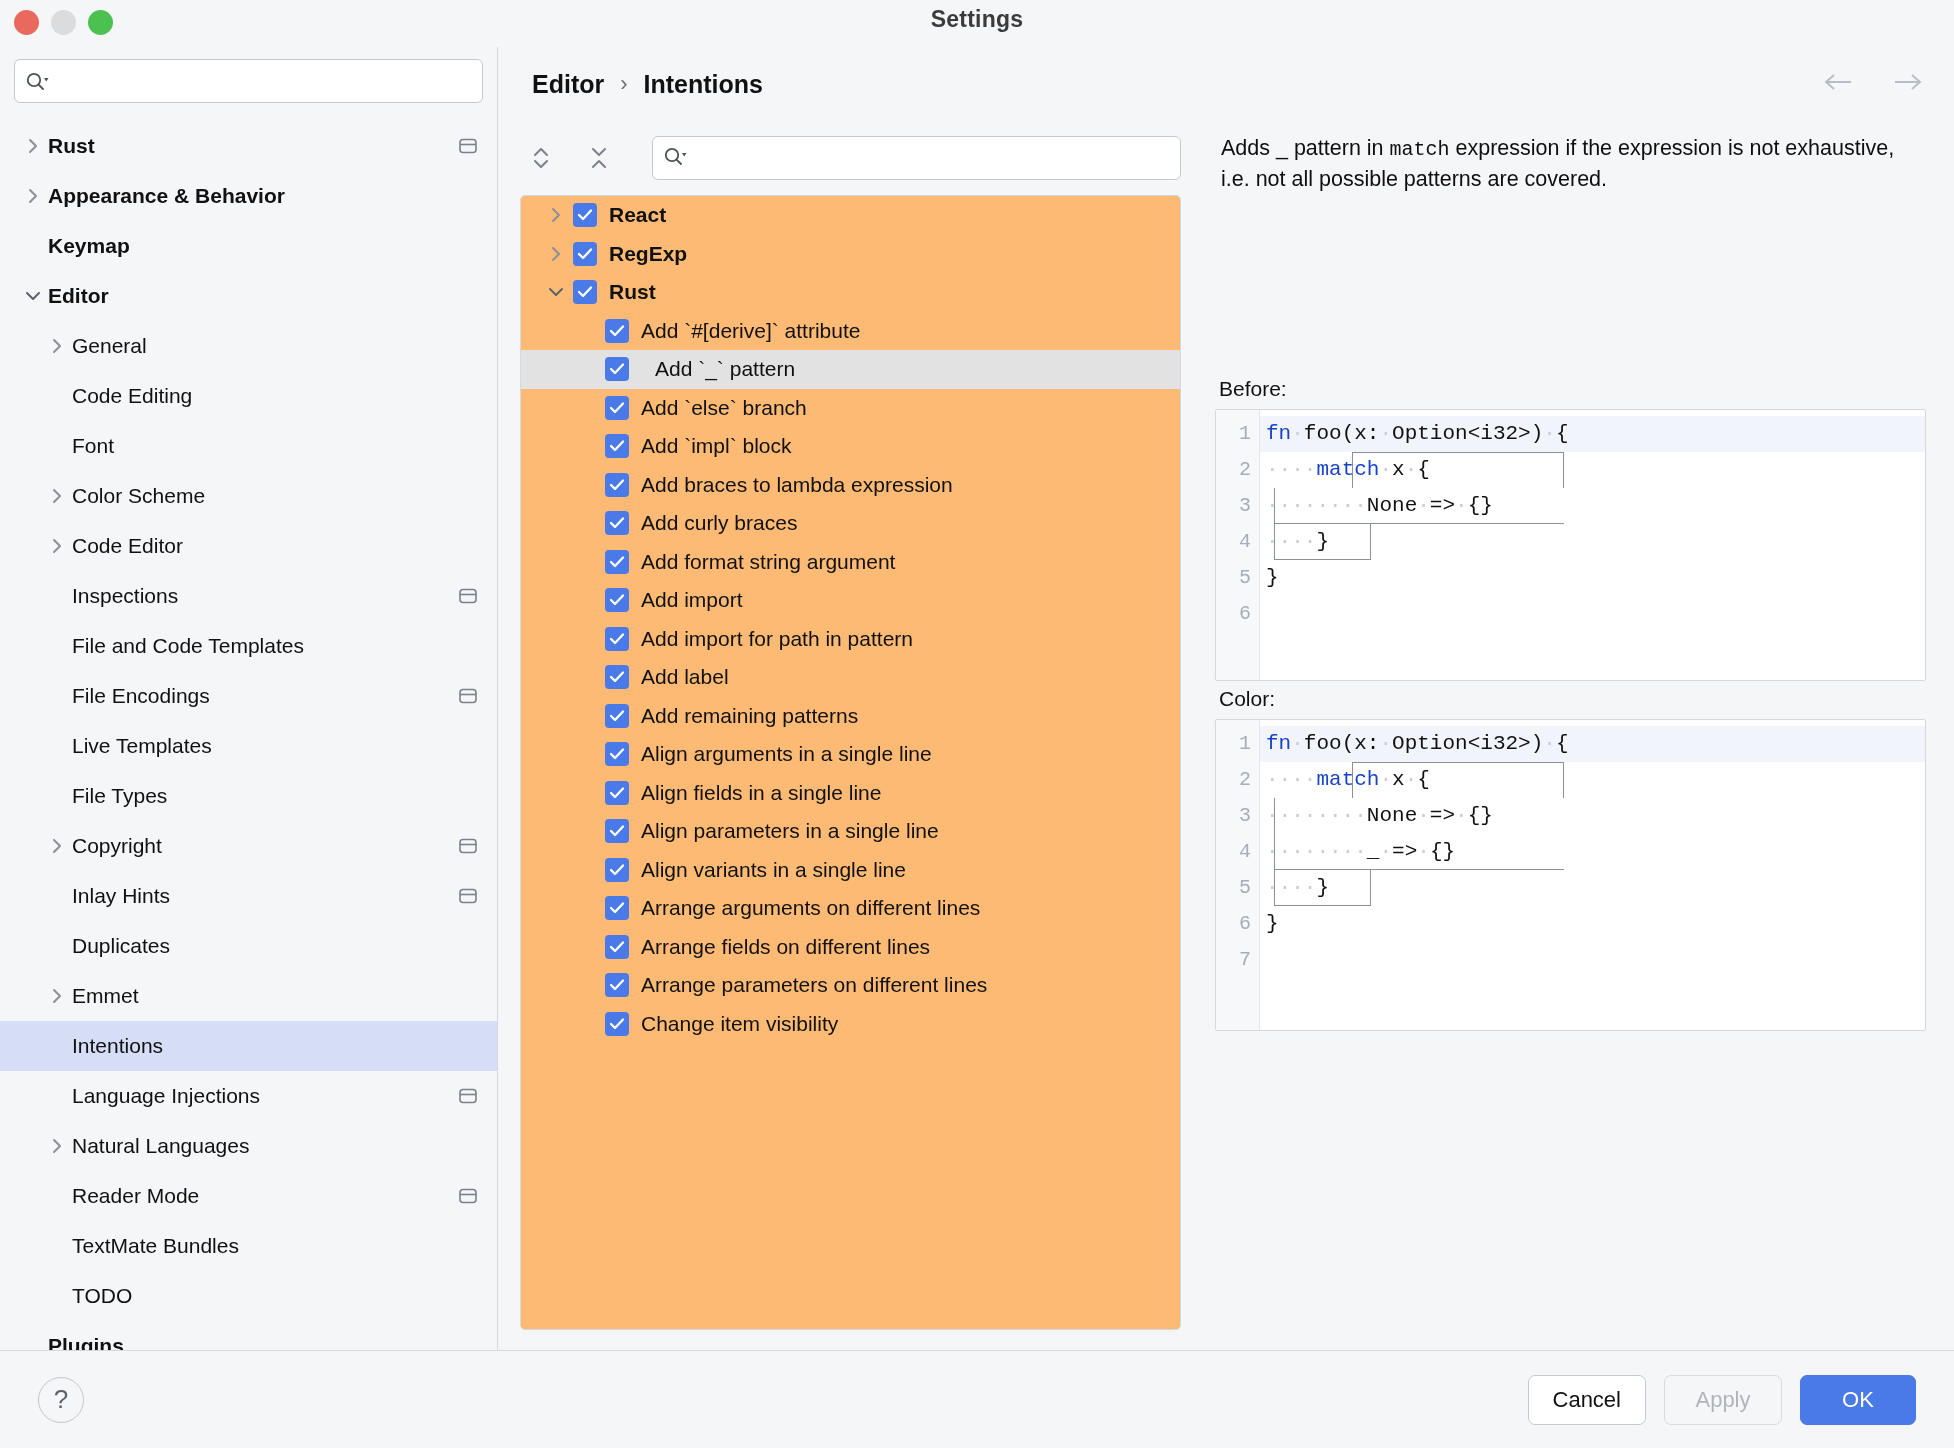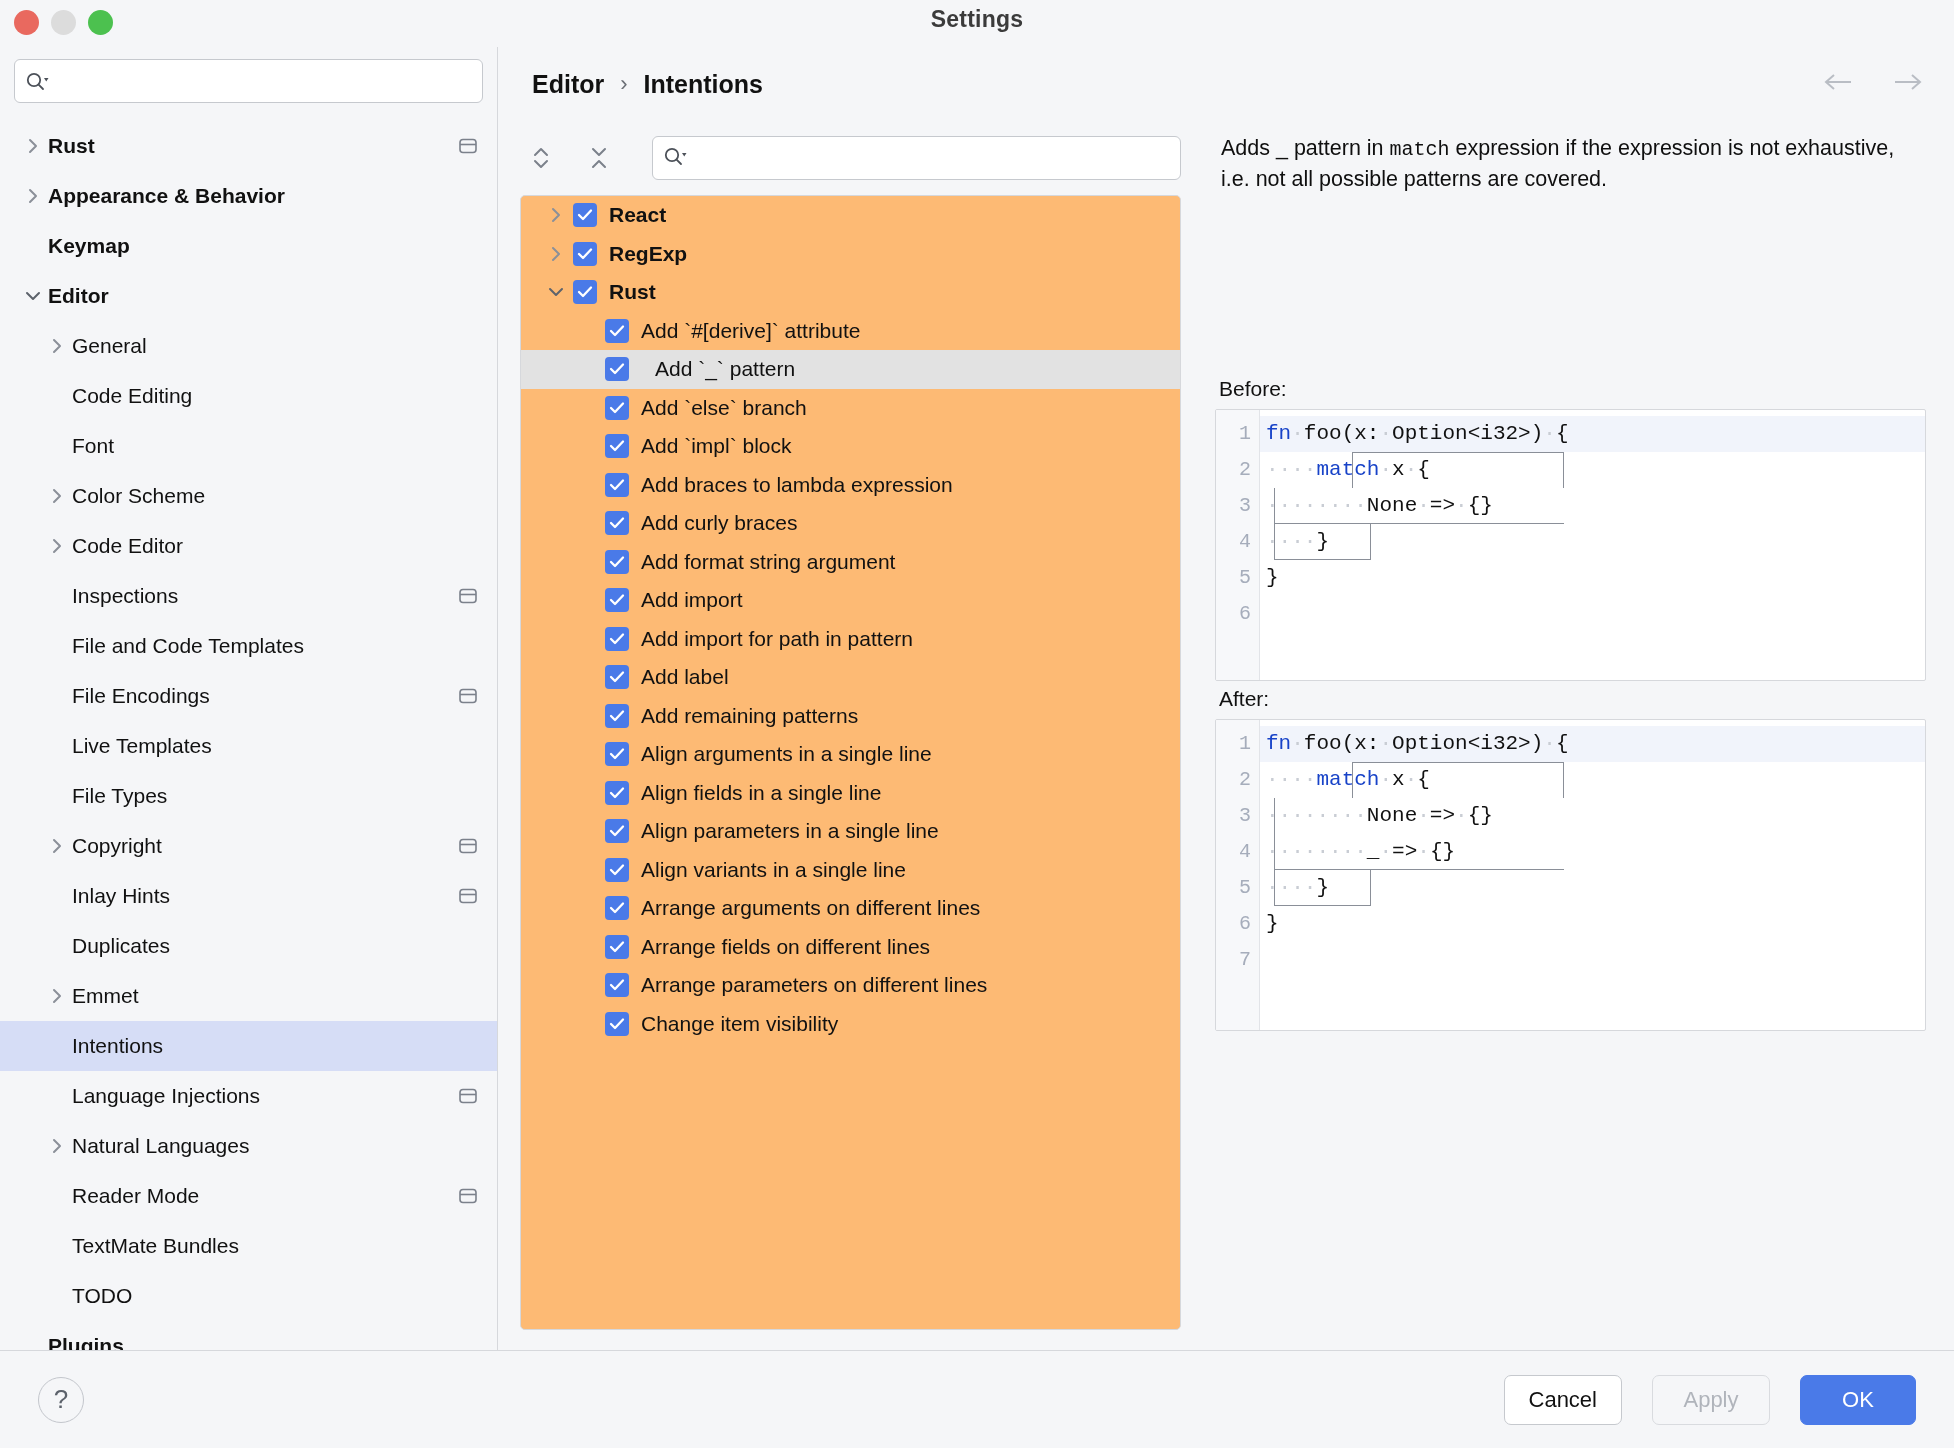--- a/index.html
+++ b/index.html
@@ -663,7 +663,7 @@
               </div>
           </div>
 
-          <div class="code-label">After:</div>
+          <div class="code-label">Color:</div>
           <div class="code-box after">
             <div class="gutter" id="gutter-after">
                 <span>1</span>

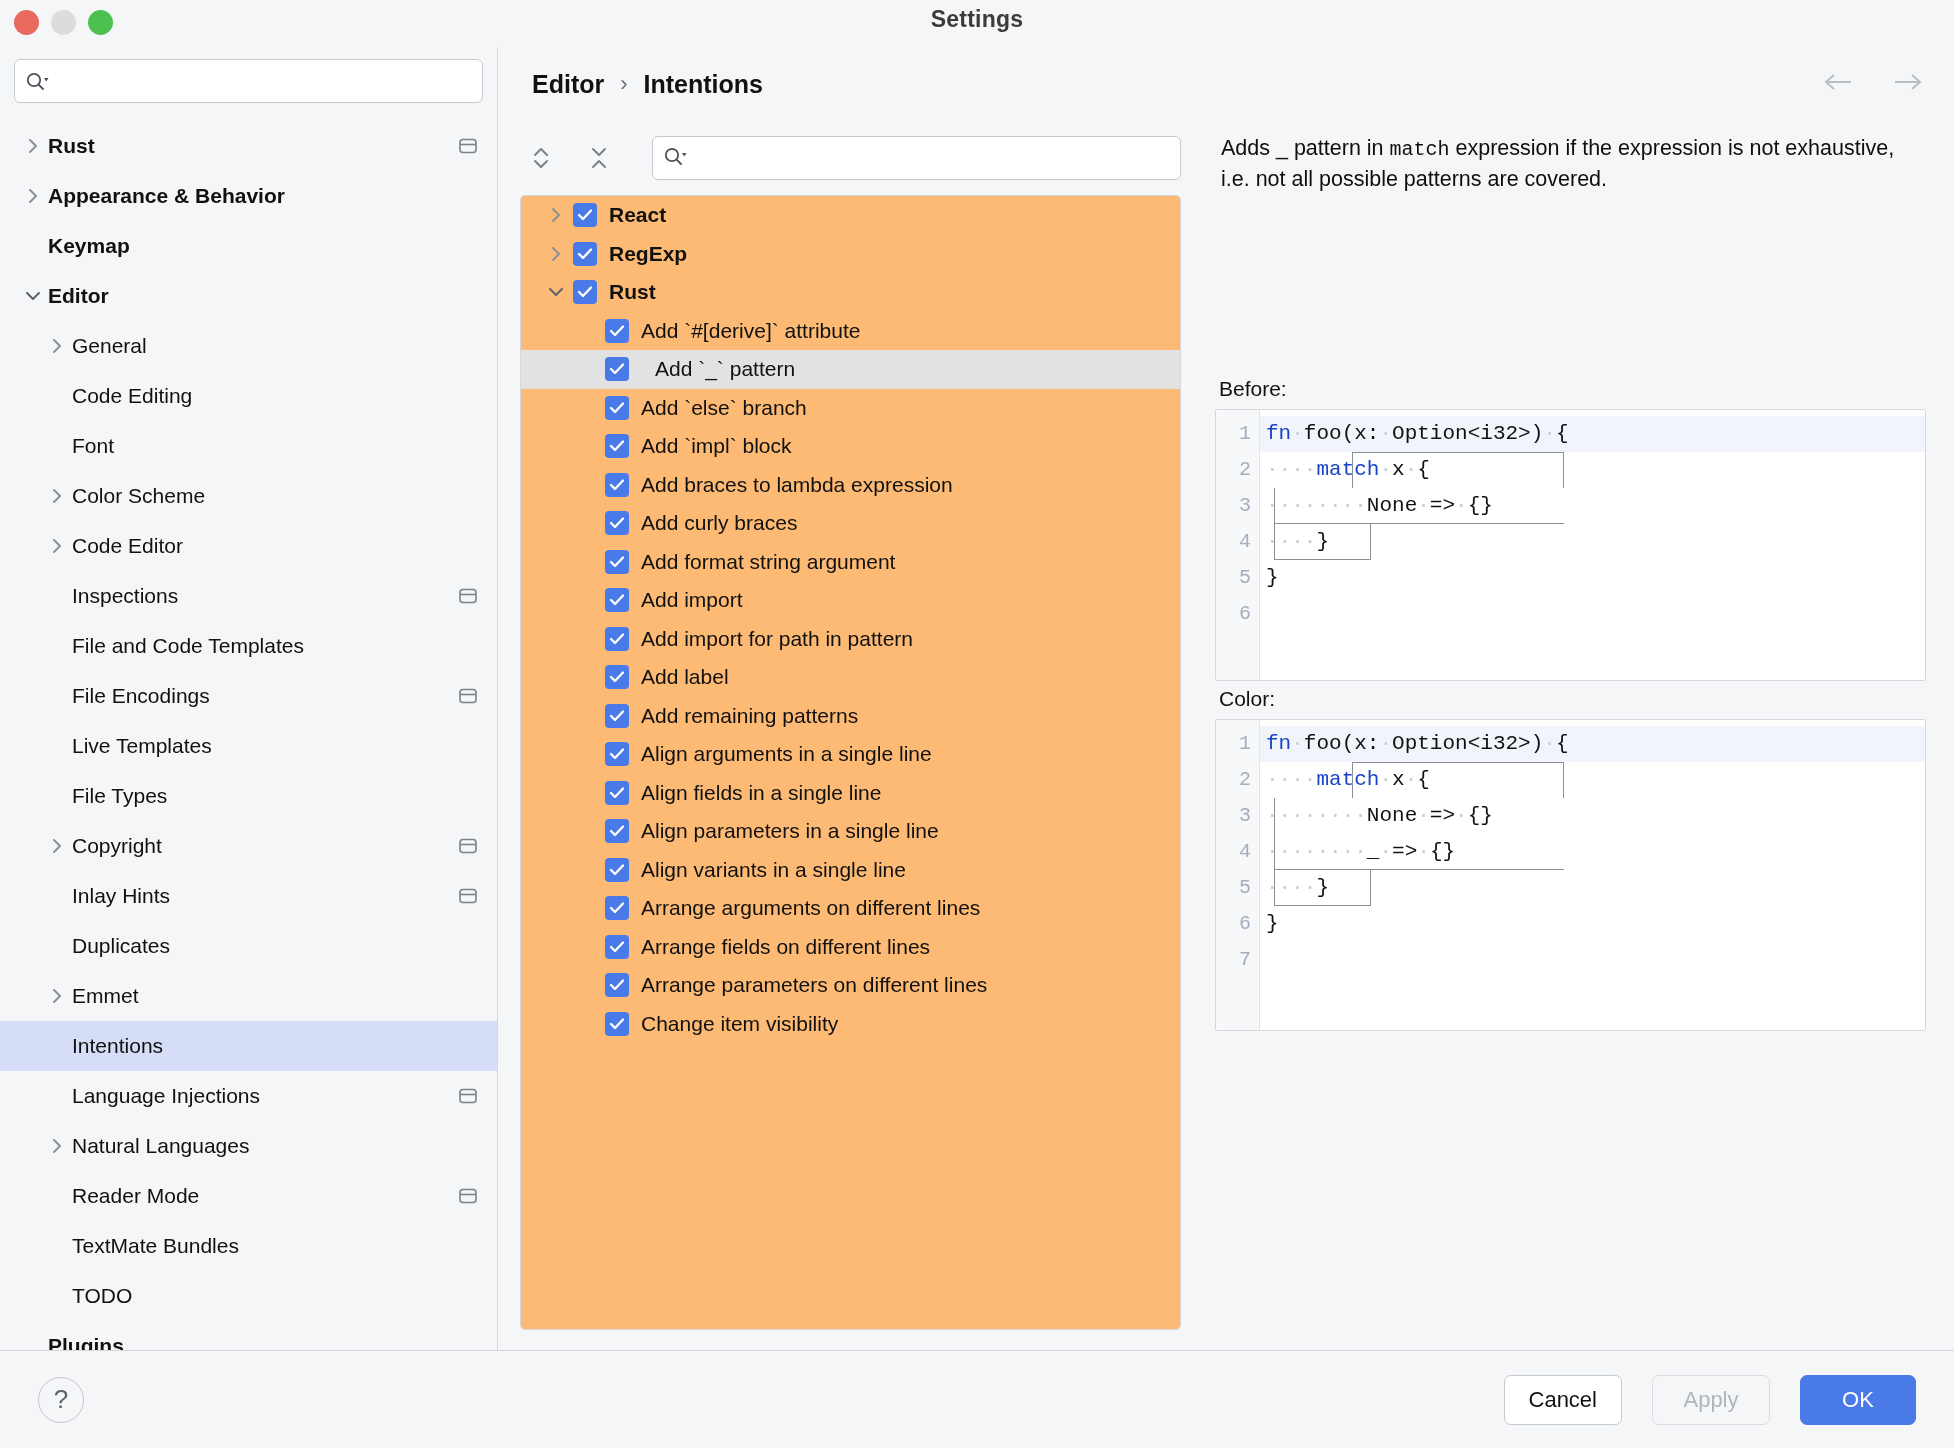--- a/index.html
+++ b/index.html
@@ -142,7 +142,7 @@
     display: flex; align-items: center; justify-content: center;
     font-size: 26px; color: #5c626b;
   }
-  .btns { margin-left: auto; display: flex; gap: 30px; align-items: center; }
+  .btns { margin-left: auto; display: flex; gap: 18px; align-items: center; }
   .btn {
     height: 50px; min-width: 118px; border-radius: 7px; font-size: 22px;
     display: flex; align-items: center; justify-content: center; padding: 0 24px;

